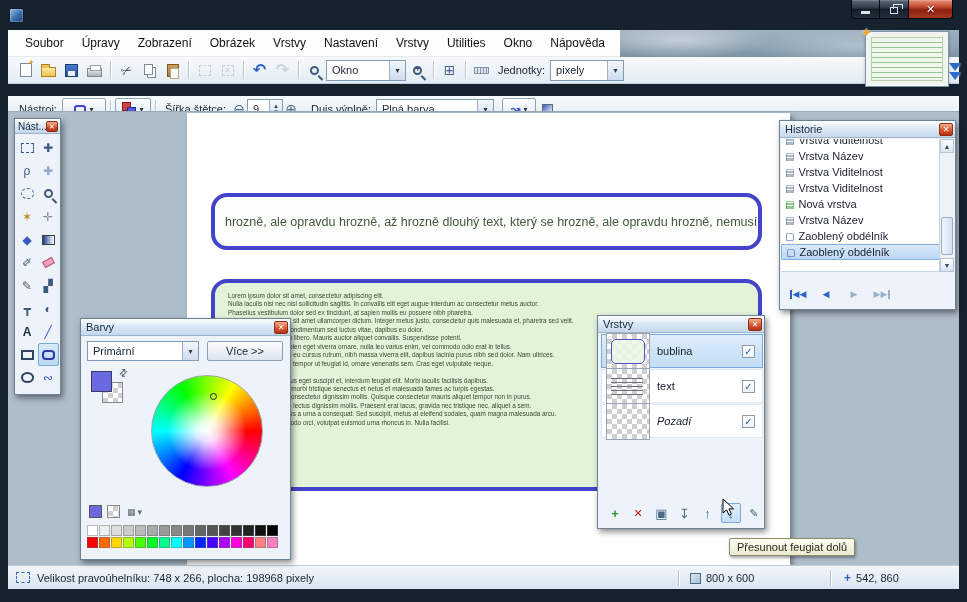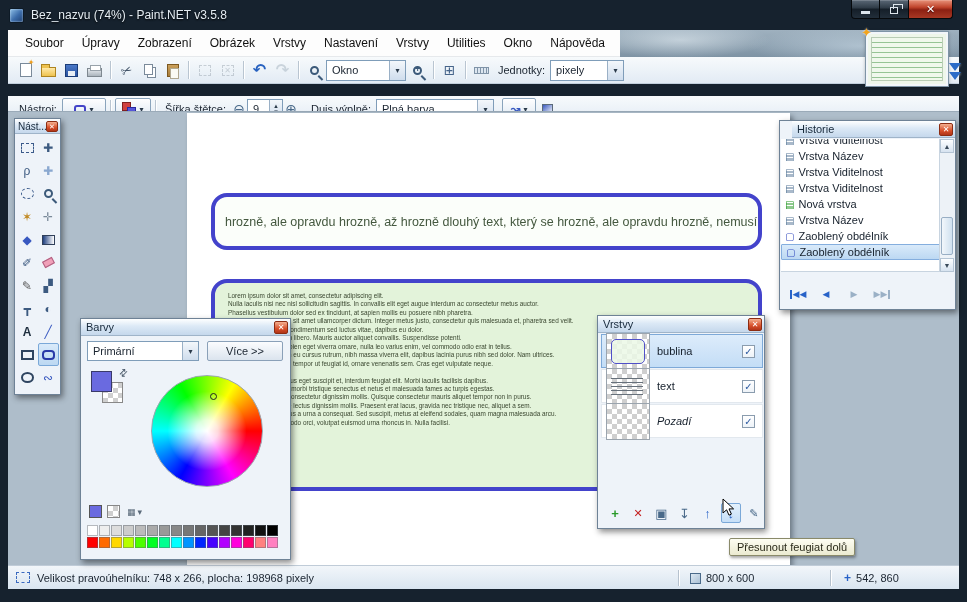--- a/index.html
+++ b/index.html
@@ -225,7 +225,6 @@
 
   <div class="abs titlebar">
     <div class="app-icon"></div>
-    <span class="win-title">Bez_nazvu (74%) - Paint.NET v3.5.8</span>
     <div class="winbtns">
       <div class="wb min">
           <span class="glyph-min"></span>

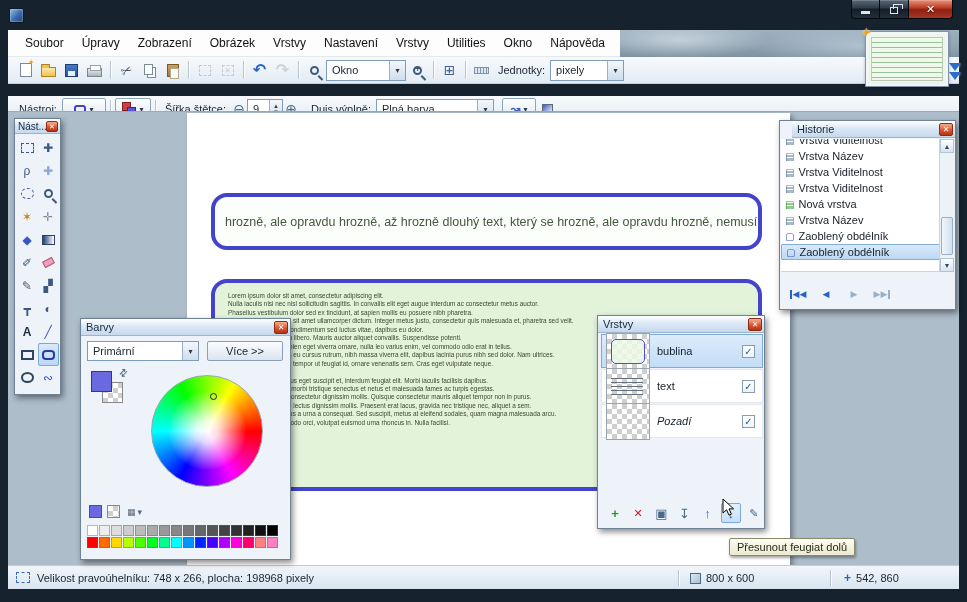--- a/index.html
+++ b/index.html
@@ -186,7 +186,7 @@
   .g-prop { color:#4a6a8a; font-size:11px; }
 
   
-  .p-history { left:779px; top:120px; width:177px; height:190px;padding-left:12px; }
+  .p-history { left:779px; top:120px; width:177px; height:190px; }
   .hlist { position:absolute; left:1px; right:1px; top:18px; height:133px; overflow:hidden; background:#fff; border-bottom:1px solid #c8d4e0; }
   .hrow { height:16px; display:flex; align-items:center; padding-left:4px; gap:4px; white-space:nowrap; width:160px; }
   .hrow:first-child { margin-top:-7px; }

